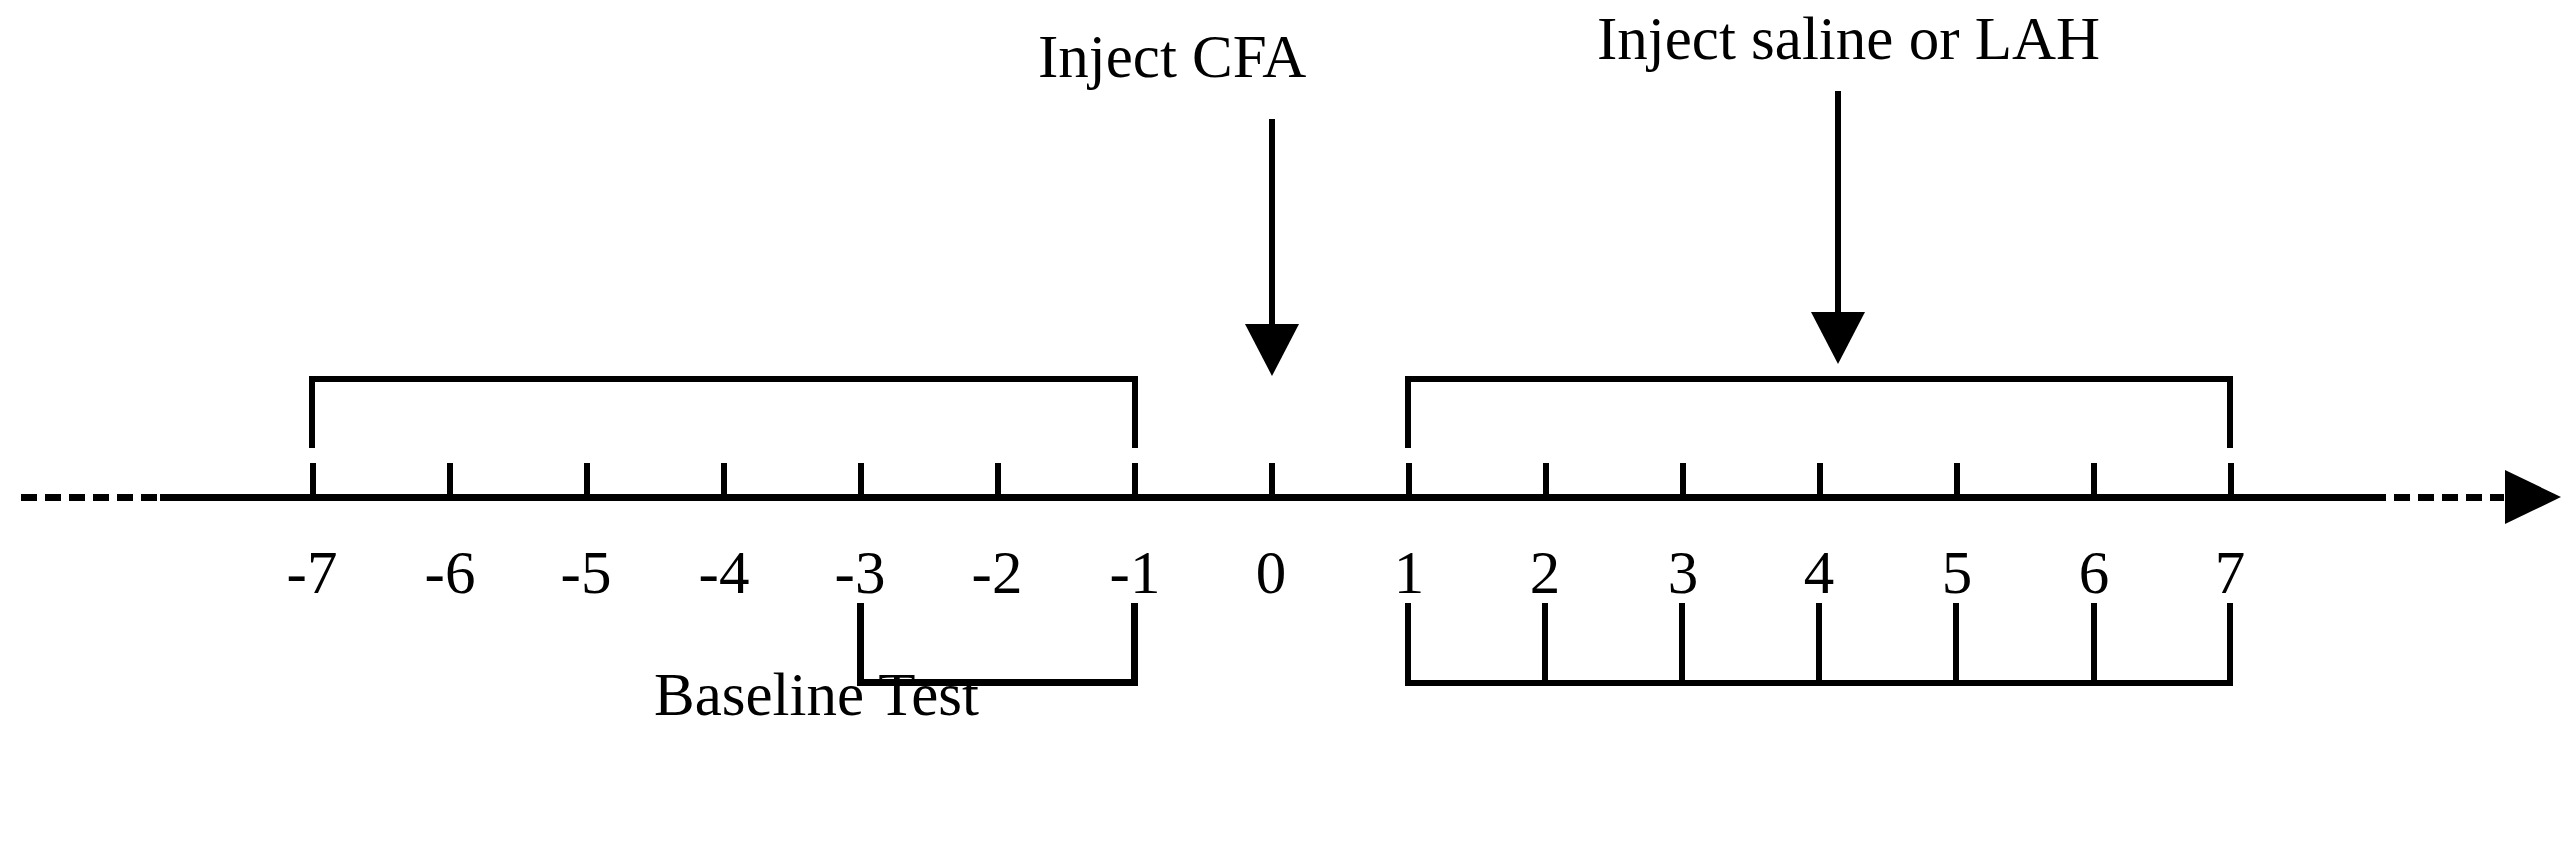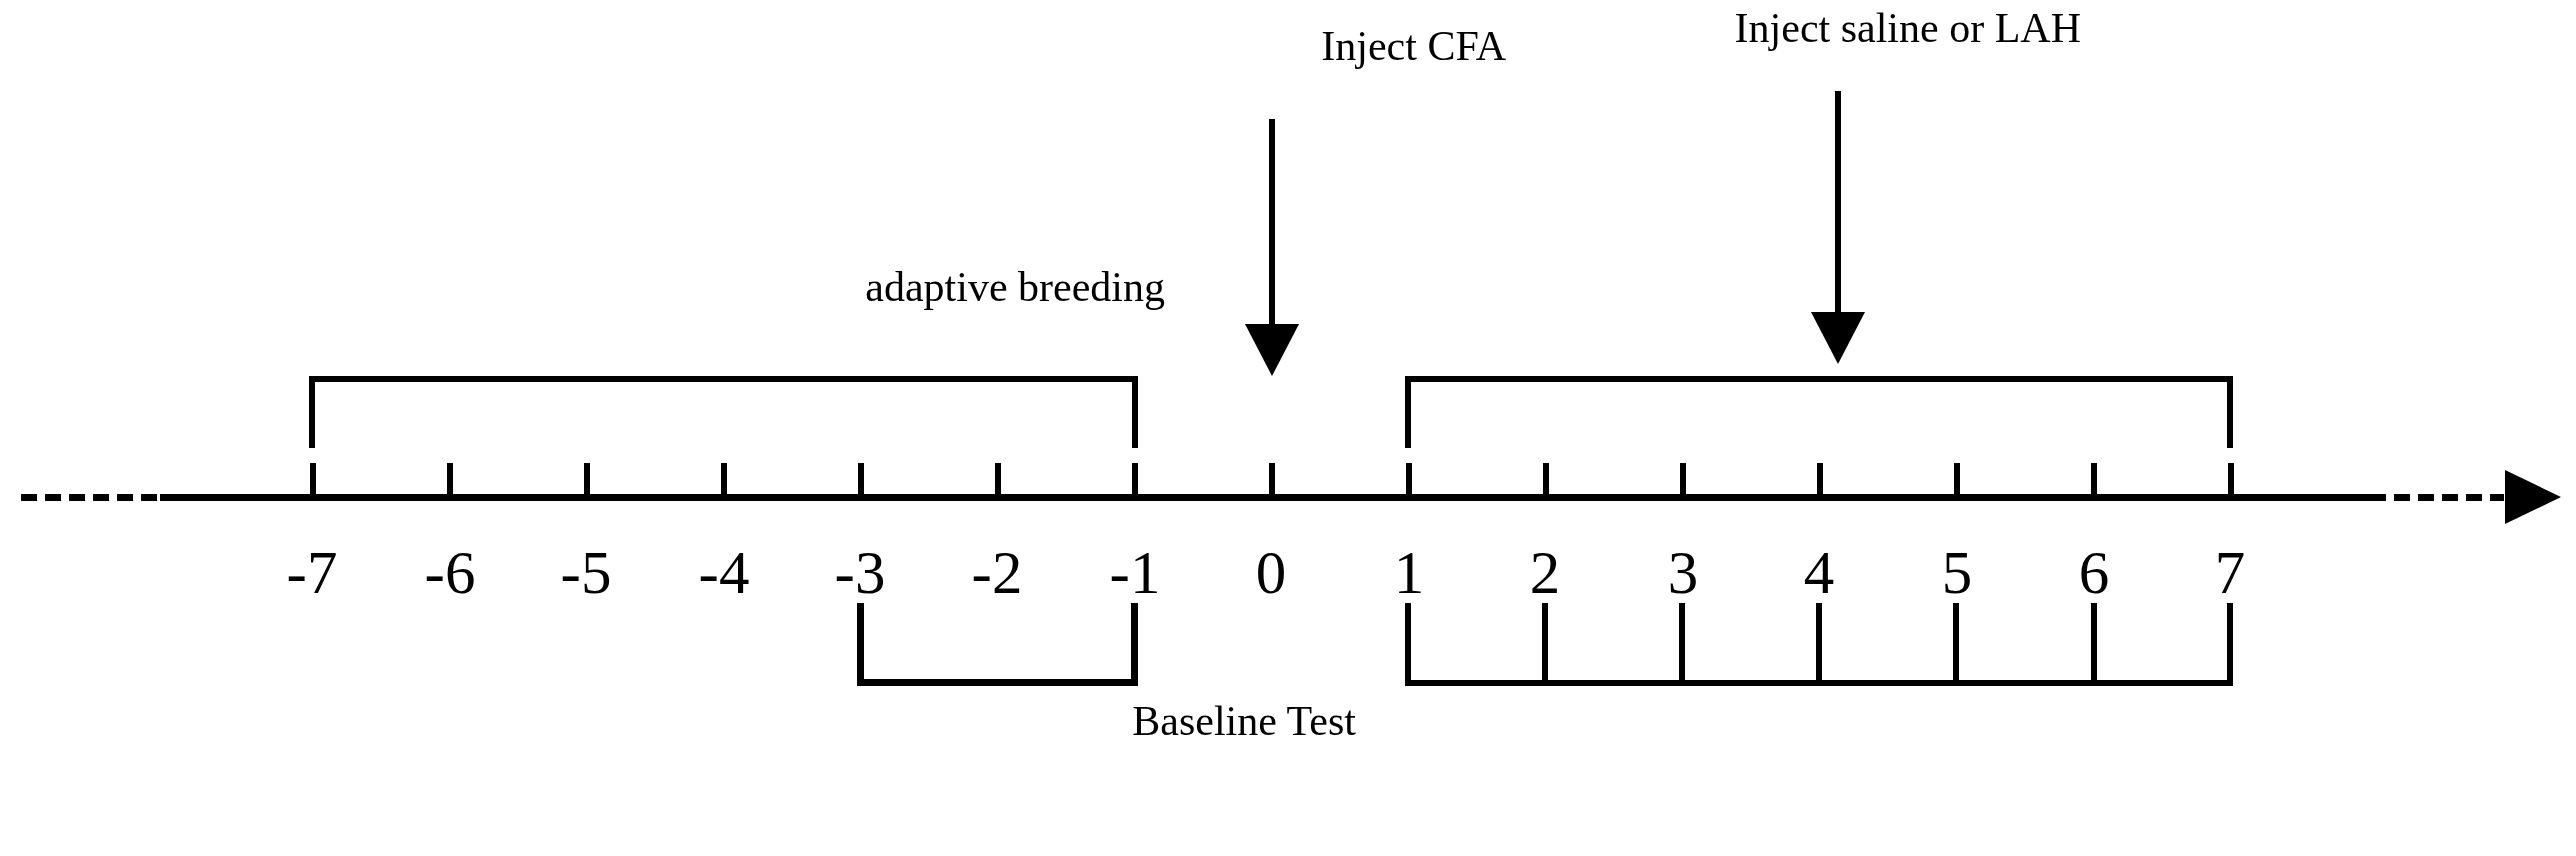--- a/index.html
+++ b/index.html
@@ -46,8 +46,8 @@
     border-top: 52px solid #000;
   }
   .label {
-    position: absolute; font-size: 42px; line-height: 1.12;
-    text-align: right; white-space: nowrap;
+    position: absolute; font-size: 61px; line-height: 1.12;
+    text-align: left; white-space: nowrap;
   }
 </style>
 </head>

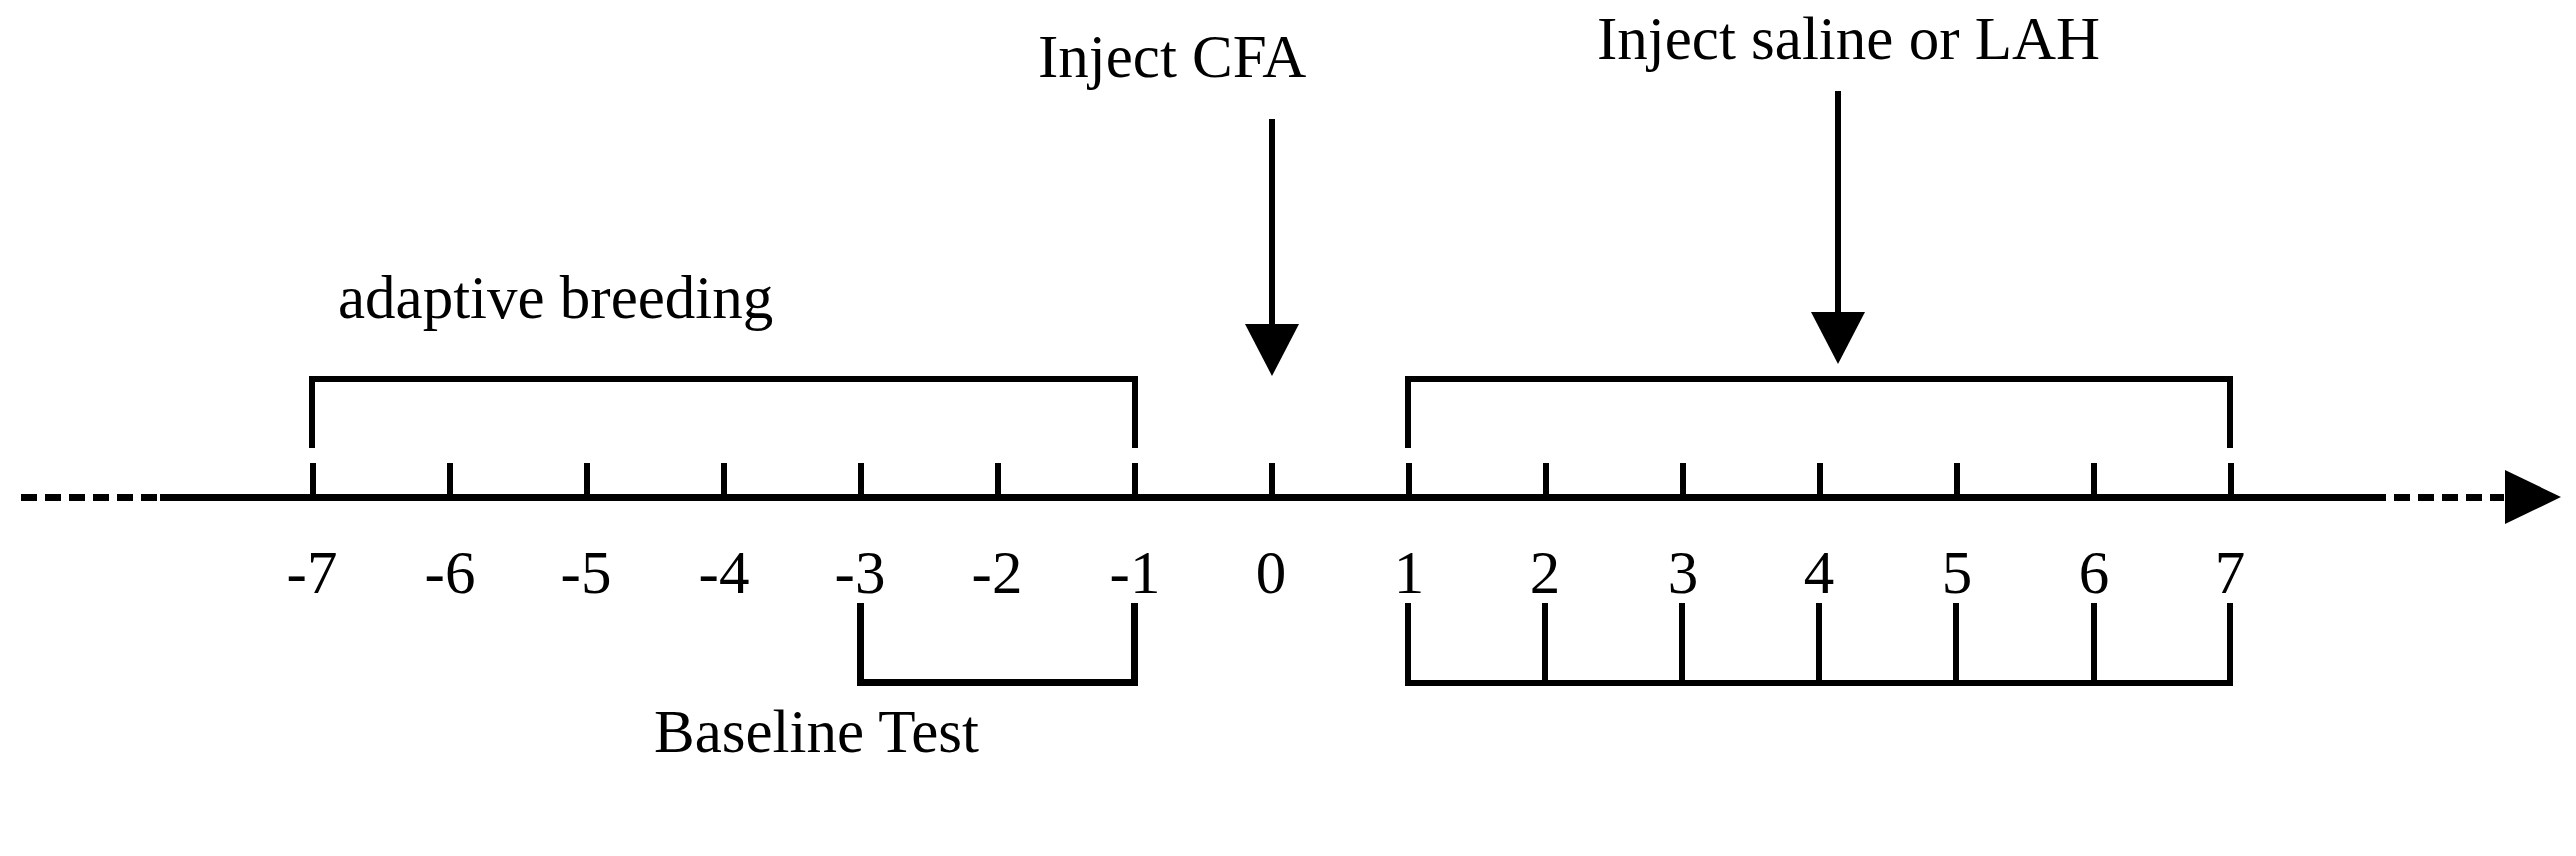--- a/index.html
+++ b/index.html
@@ -94,7 +94,6 @@
 
   <div class="bracket-top" style="left:309px; width:829px;"></div>
   <div class="bracket-top" style="left:1405px; width:828px;"></div>
-  <div class="label" style="left:338px; top:264px; width:827px;">adaptive breeding</div>
 
   <div class="label" style="left:1038px; top:23.4px; width:468px;">Inject CFA</div>
   <div class="stem" style="left:1269px; top:119px; height:207px;"></div>

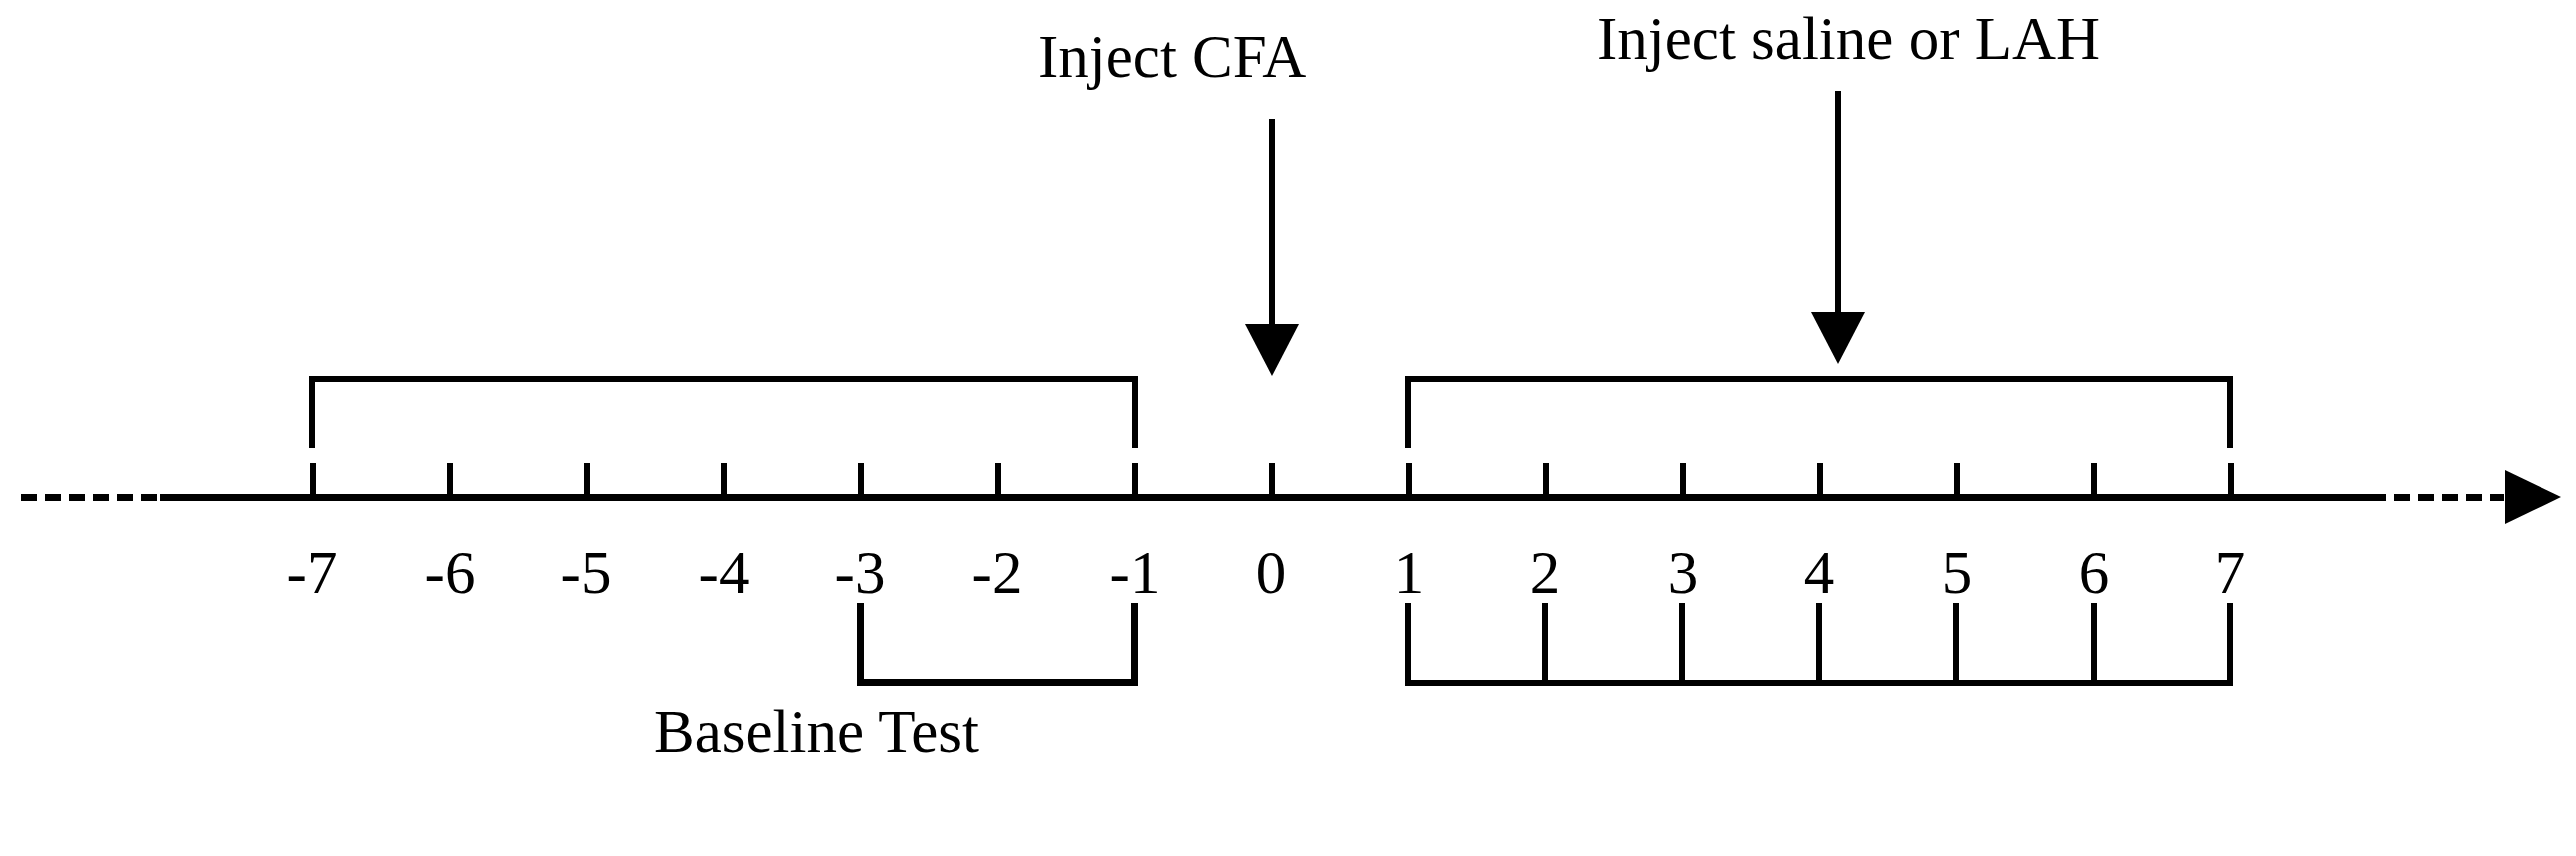--- a/index.html
+++ b/index.html
@@ -104,7 +104,7 @@
   <div class="head-down" style="left:1811px; top:312px;"></div>
 
   <div class="bracket-bottom" style="left:857px; width:281px;"></div>
-  <div class="label" style="left:654px; top:698px; width:702px;font-family:Liberation Serif, serif;">
+  <div class="label" style="left:654px; top:661px; width:702px;font-family:Liberation Serif, serif;">
     <div>Baseline Test</div>
   </div>
 

